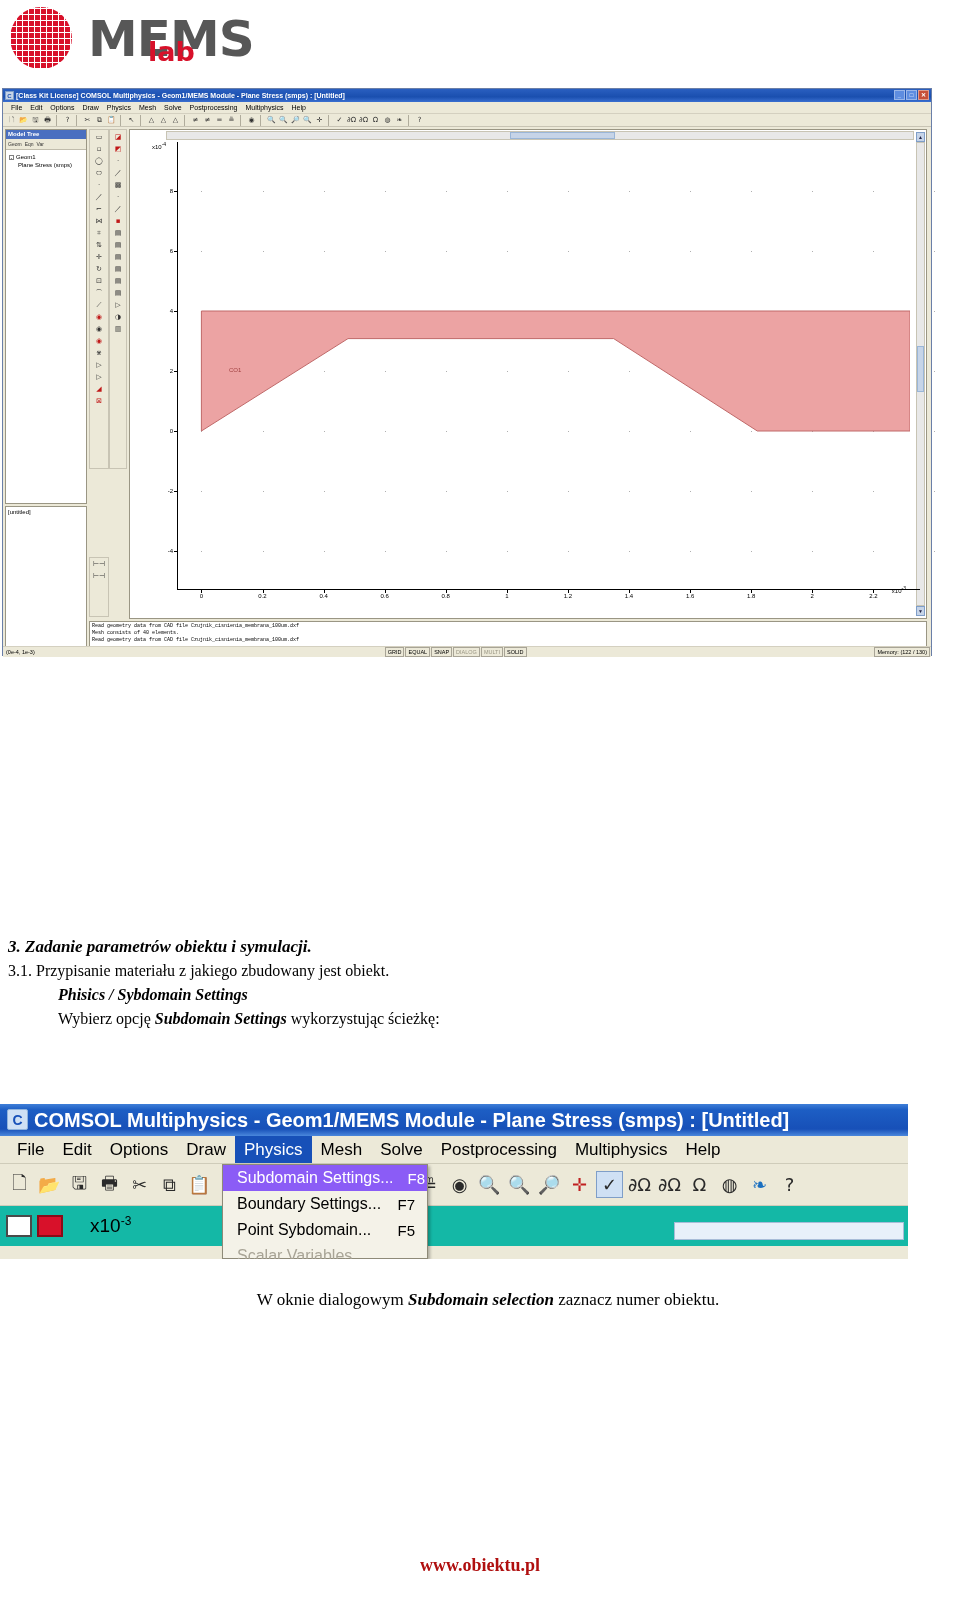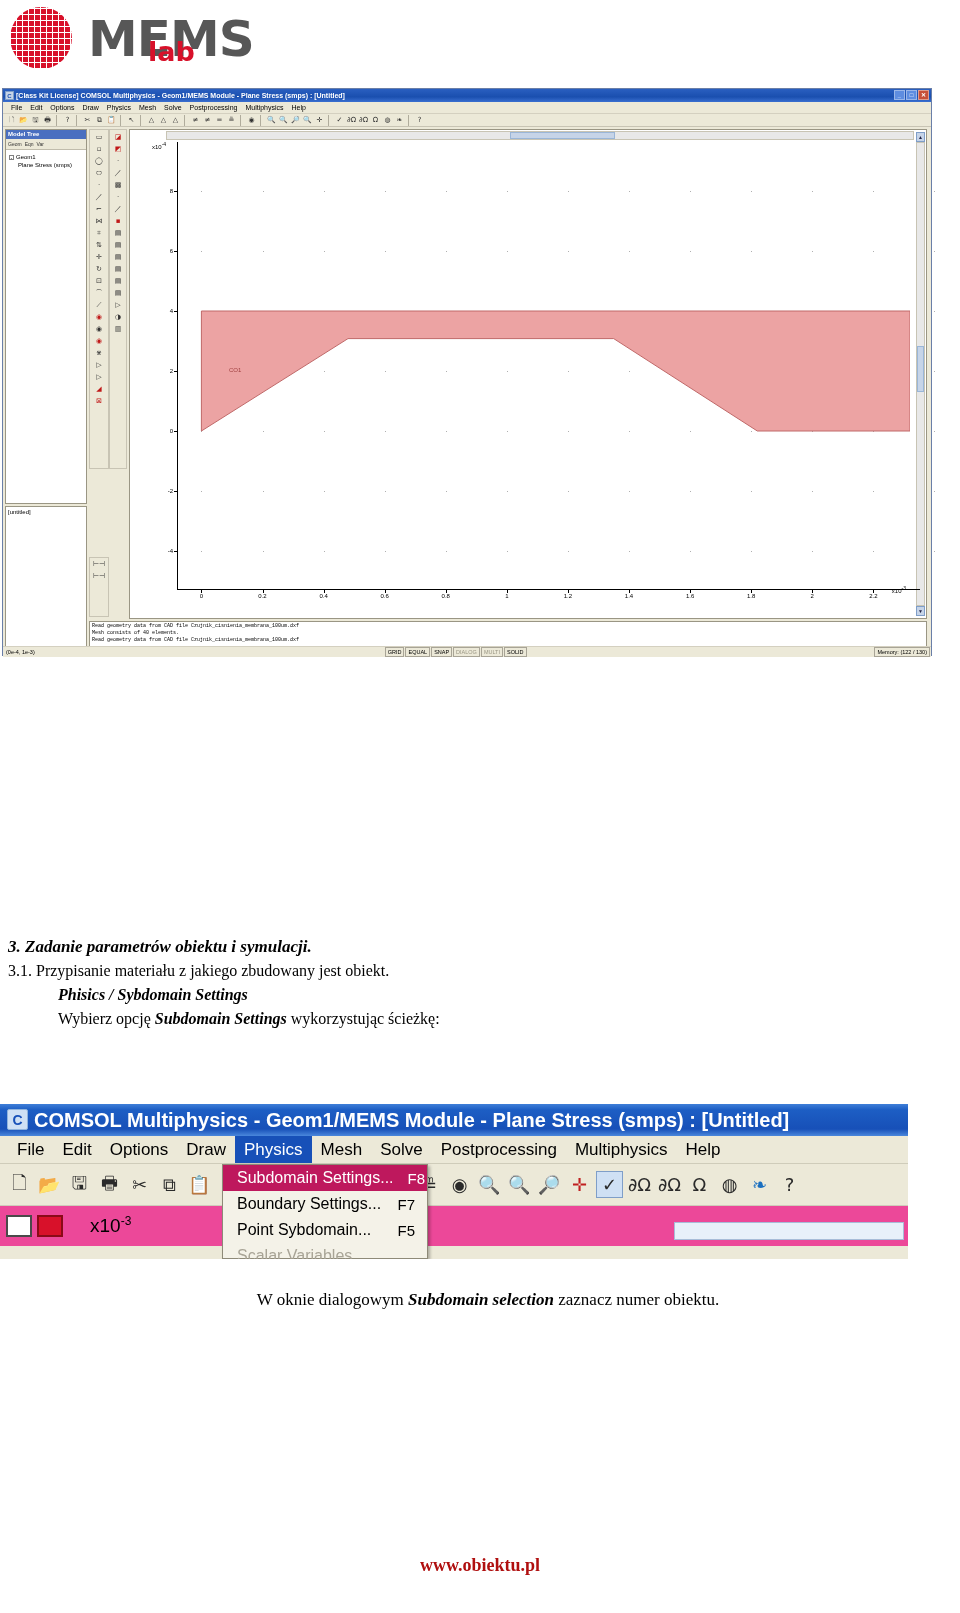--- a/index.html
+++ b/index.html
@@ -297,7 +297,7 @@
     color:#000; padding-left:14px; white-space:nowrap;
     justify-content:space-between; padding-right:12px;
   }
-  .ms-mi.sel { background:#be185d; color:#ffffff; }
+  .ms-mi.sel { background:#8b5cf6; color:#ffffff; }
   .ms-mi.dis { color:#a8a496; }
   .ms-key { font-size:15px; margin-left:14px; }
 

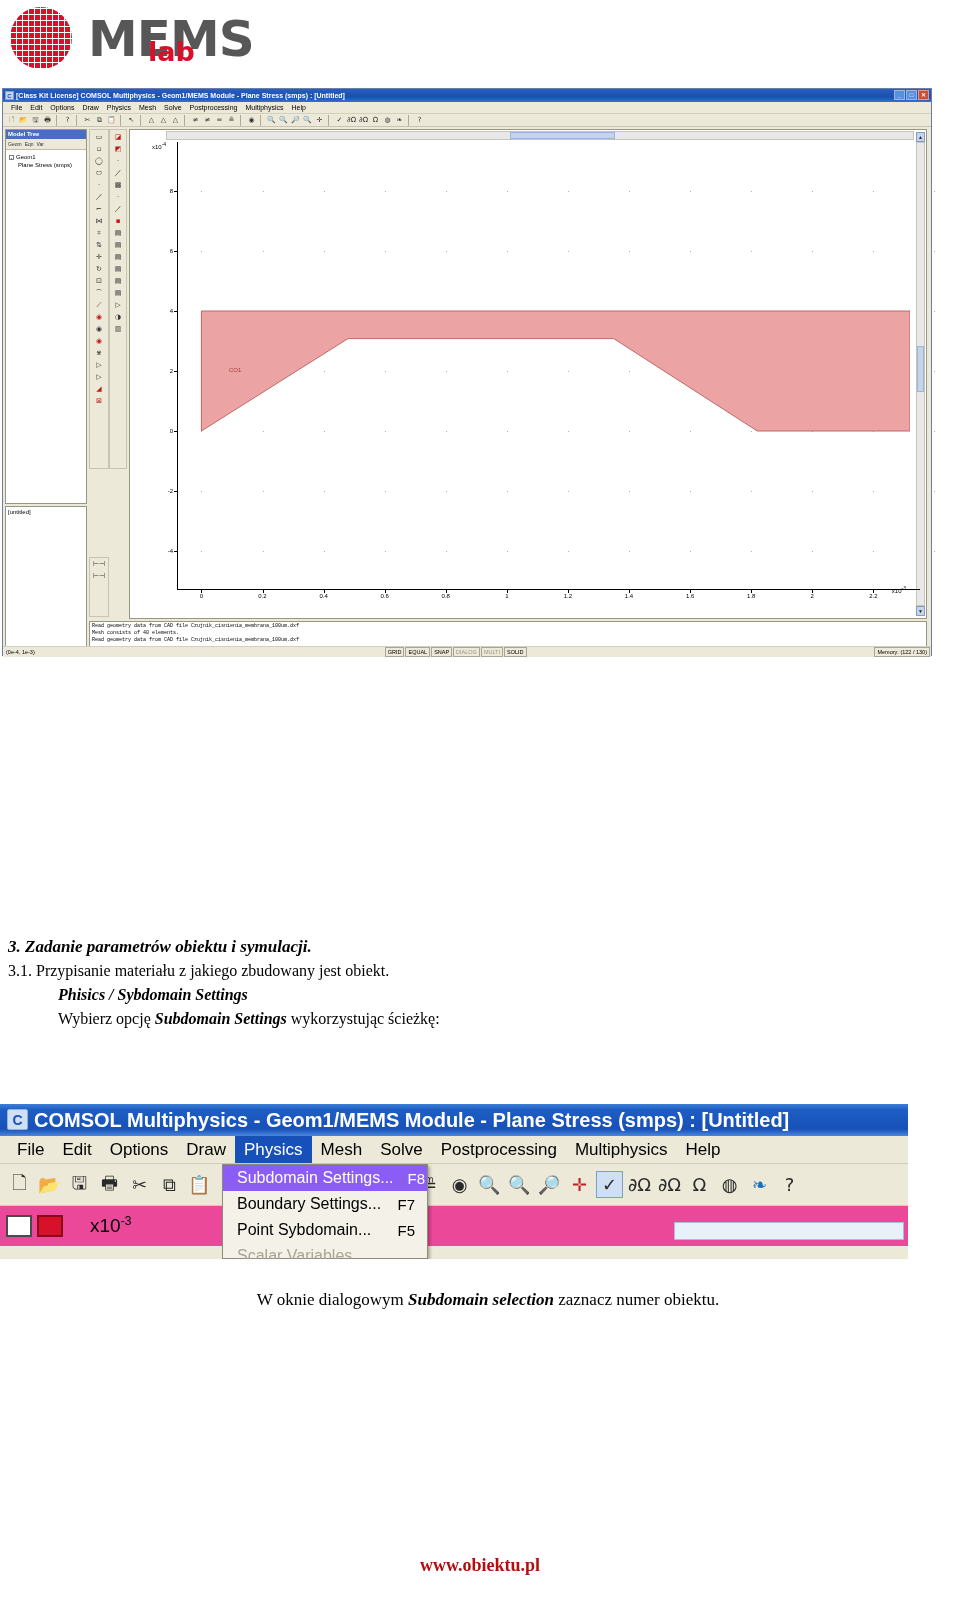--- a/index.html
+++ b/index.html
@@ -271,7 +271,7 @@
     font-family:"DejaVu Sans", sans-serif;
   }
   #ms-row4 {
-    height:40px; background:#ec4899; display:flex; align-items:center;
+    height:40px; background:#14b8a6; display:flex; align-items:center;
     padding-left:6px; gap:5px;
   }
   .ms-sq {

